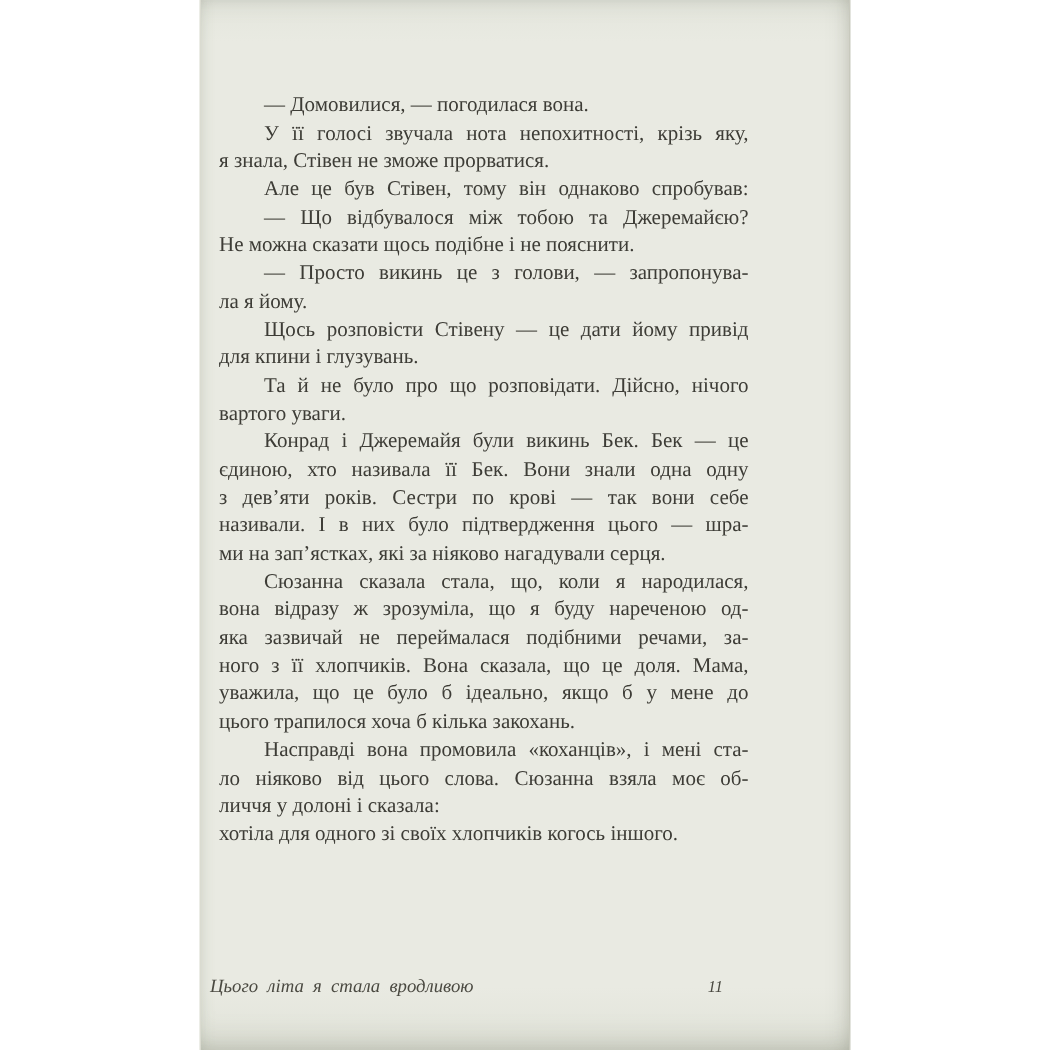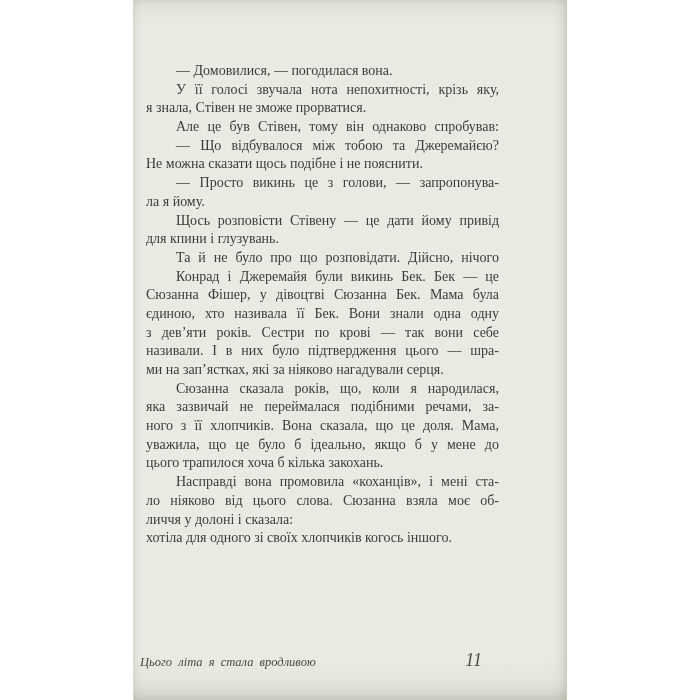--- a/index.html
+++ b/index.html
@@ -89,6 +89,7 @@
         <div class="line indent">Щось розповісти Стівену — це дати йому привід</div>
         <div class="line end">для кпини і глузувань.</div>
         <div class="line indent">Та й не було про що розповідати. Дійсно, нічого</div>
+        <div class="line end">вартого уваги.</div>
         <div class="line indent">Конрад і Джеремайя були викинь Бек. Бек — це</div>
         <div class="line">Сюзанна Фішер, у дівоцтві Сюзанна Бек. Мама була</div>
         <div class="line">єдиною, хто називала її Бек. Вони знали одна одну</div>

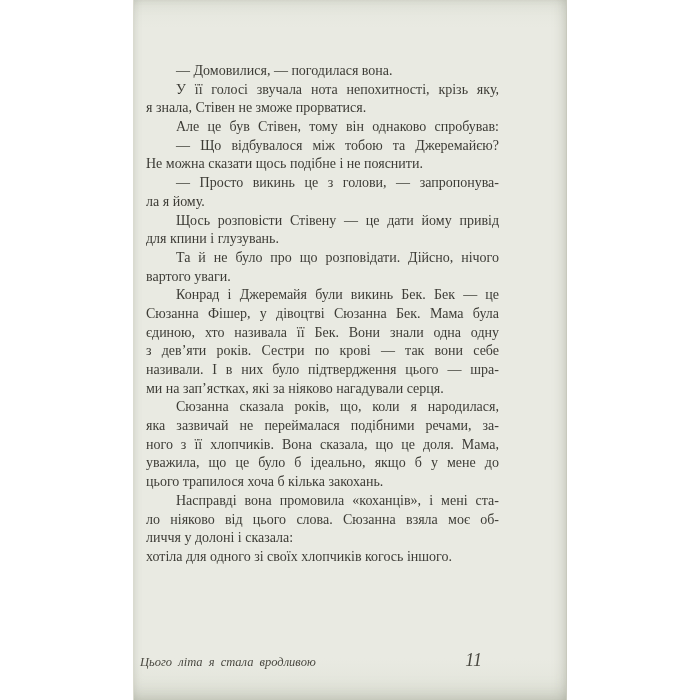--- a/index.html
+++ b/index.html
@@ -91,7 +91,6 @@
         <div class="line indent">Та й не було про що розповідати. Дійсно, нічого</div>
         <div class="line end">вартого уваги.</div>
         <div class="line indent">Конрад і Джеремайя були викинь Бек. Бек — це</div>
-        <div class="line">Сюзанна Фішер, у дівоцтві Сюзанна Бек. Мама була</div>
         <div class="line">єдиною, хто називала її Бек. Вони знали одна одну</div>
         <div class="line">з дев’яти років. Сестри по крові — так вони себе</div>
         <div class="line">називали. І в них було підтвердження цього — шра-</div>

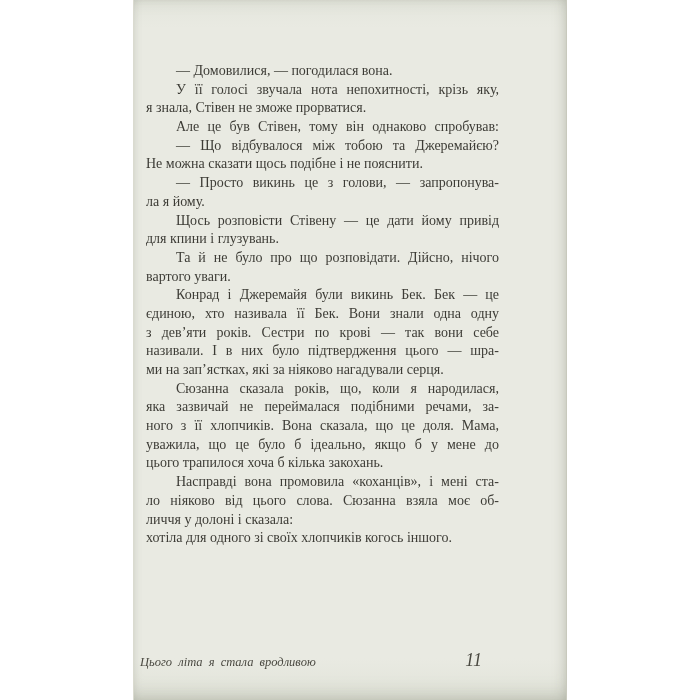--- a/index.html
+++ b/index.html
@@ -95,7 +95,7 @@
         <div class="line">з дев’яти років. Сестри по крові — так вони себе</div>
         <div class="line">називали. І в них було підтвердження цього — шра-</div>
         <div class="line end">ми на зап’ястках, які за ніяково нагадували серця.</div>
-        <div class="line indent">Сюзанна сказала років, що, коли я народилася,</div>
+        <div class="line indent">Сюзанна сказала стала, що, коли я народилася,</div>
         <div class="line">яка зазвичай не переймалася подібними речами, за-</div>
         <div class="line">ного з її хлопчиків. Вона сказала, що це доля. Мама,</div>
         <div class="line">уважила, що це було б ідеально, якщо б у мене до</div>

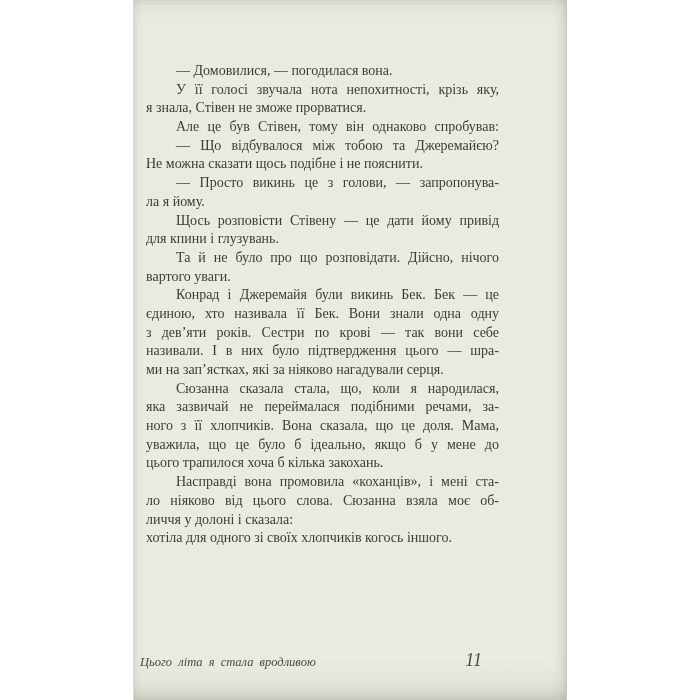--- a/index.html
+++ b/index.html
@@ -96,6 +96,7 @@
         <div class="line">називали. І в них було підтвердження цього — шра-</div>
         <div class="line end">ми на зап’ястках, які за ніяково нагадували серця.</div>
         <div class="line indent">Сюзанна сказала стала, що, коли я народилася,</div>
+        <div class="line">вона відразу ж зрозуміла, що я буду нареченою од-</div>
         <div class="line">яка зазвичай не переймалася подібними речами, за-</div>
         <div class="line">ного з її хлопчиків. Вона сказала, що це доля. Мама,</div>
         <div class="line">уважила, що це було б ідеально, якщо б у мене до</div>

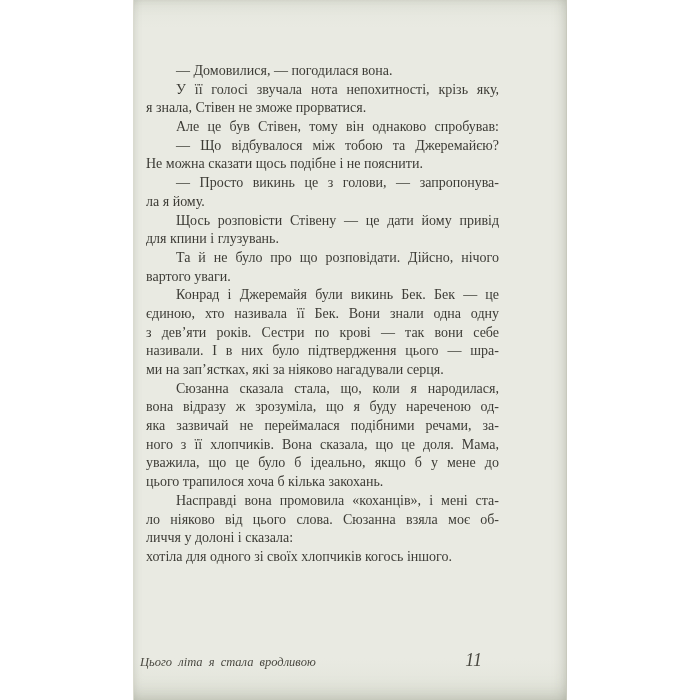--- a/index.html
+++ b/index.html
@@ -68,7 +68,7 @@
     padding-left: 3px;
   }
   .page-number {
-    font-size: 18px;
+    font-size: 11px;
     padding-right: 8px;
   }
 </style>

